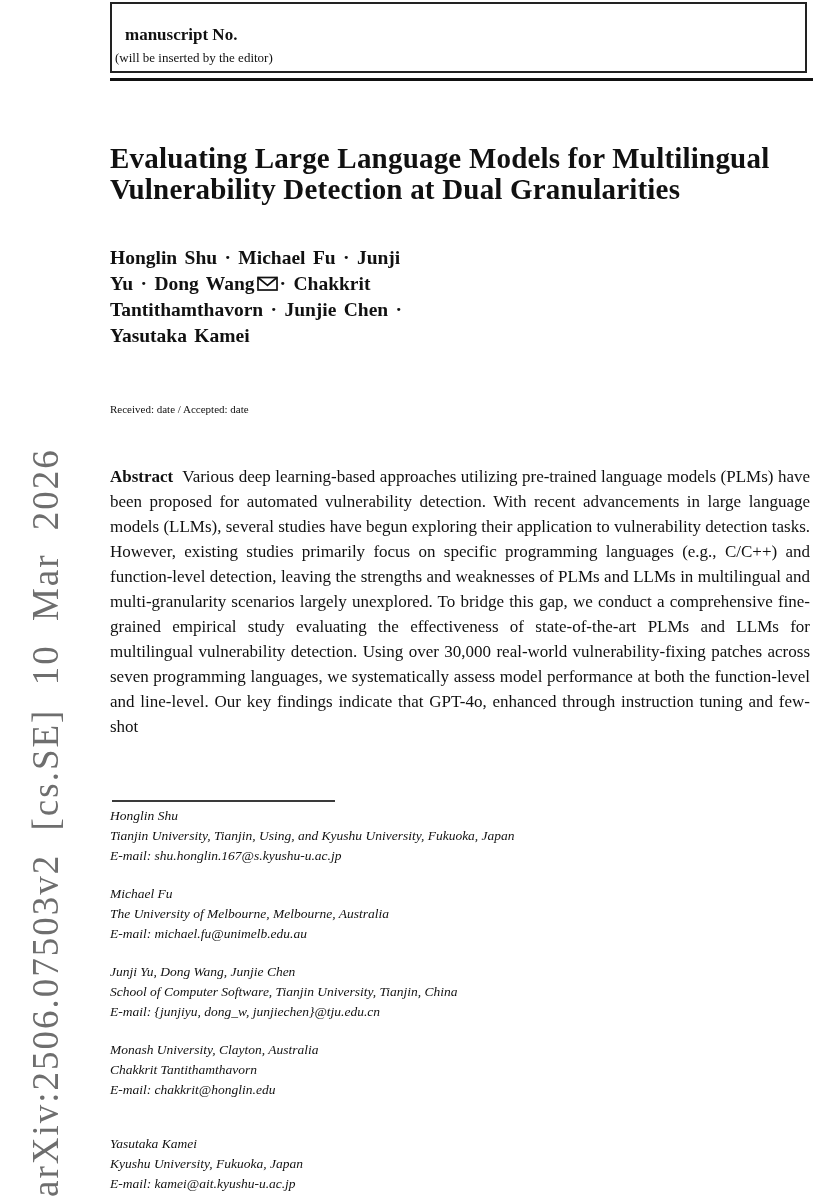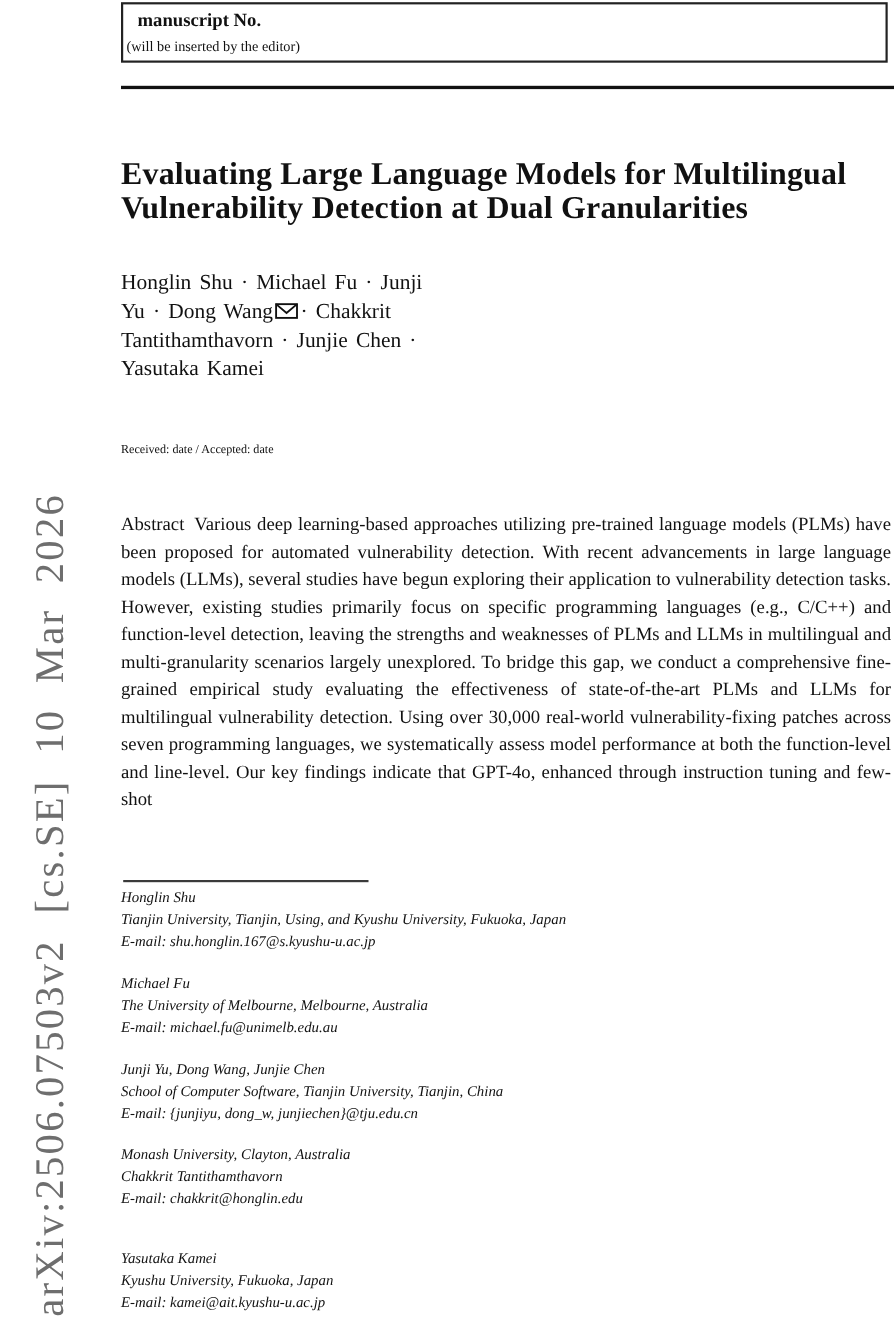--- a/index.html
+++ b/index.html
@@ -41,7 +41,7 @@
     width: 693px;
     height: 48px;
     border: 2px solid #222222;
-    padding-top: 3px;
+    padding-top: 19px;
     box-sizing: content-box;
   }
   .journal-box .jline1 {

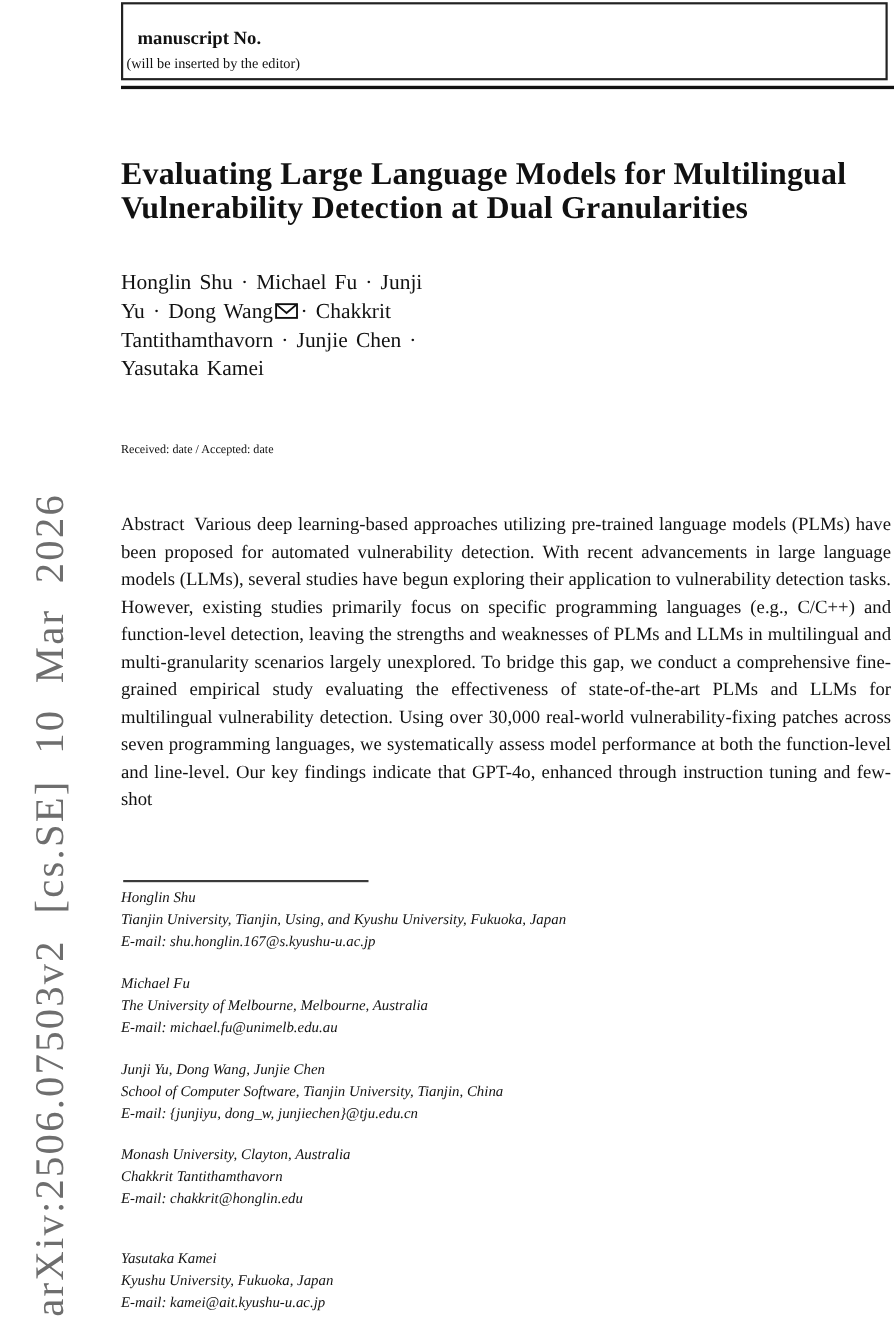--- a/index.html
+++ b/index.html
@@ -82,7 +82,7 @@
     top: 245px;
     width: 420px;
     font-size: 19.5px;
-    font-weight: normal;
+    font-weight: bold;
     line-height: 25.5px;
     word-spacing: 2.5px;
   }

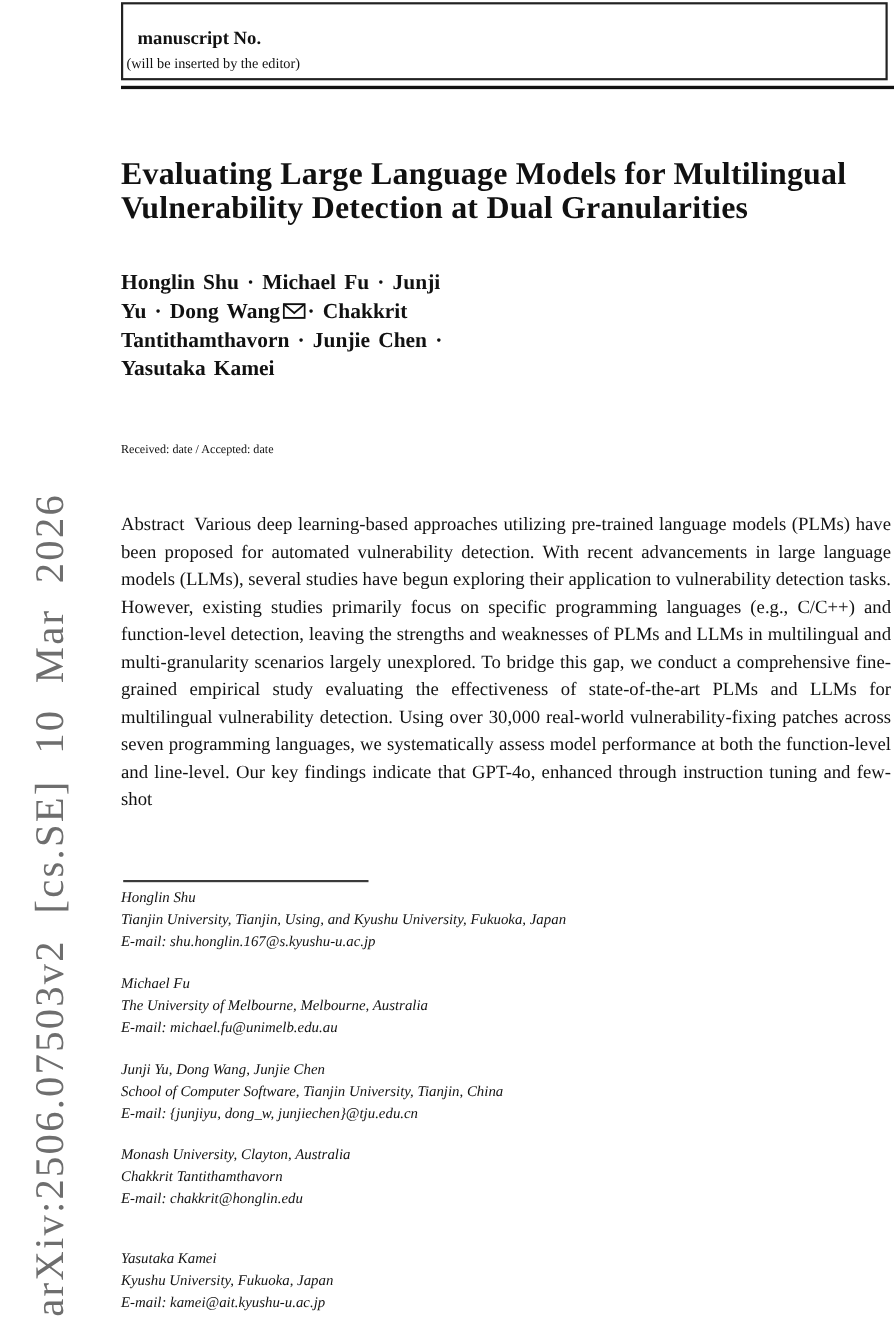--- a/index.html
+++ b/index.html
@@ -112,7 +112,7 @@
     text-align: justify;
   }
   .abstract .abs-label {
-    font-weight: normal;
+    font-weight: bold;
     padding-right: 9px;
   }
 

